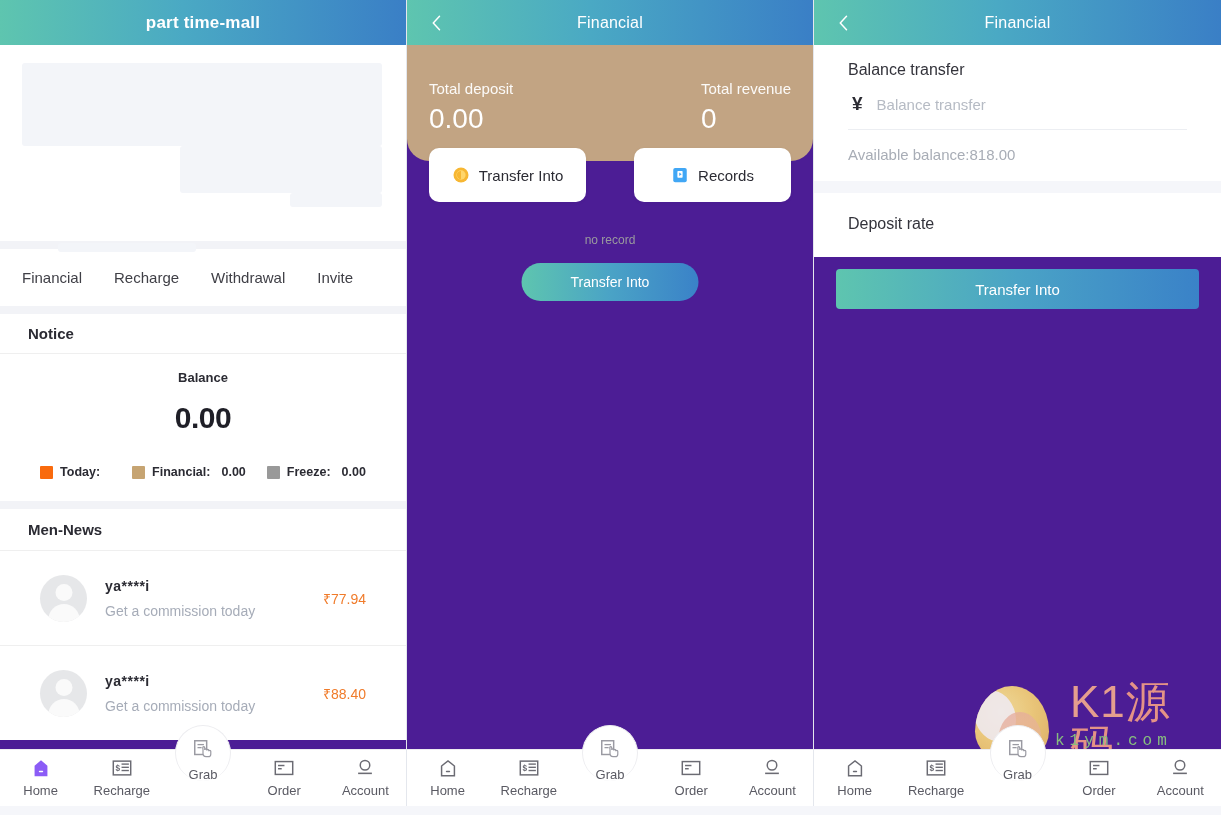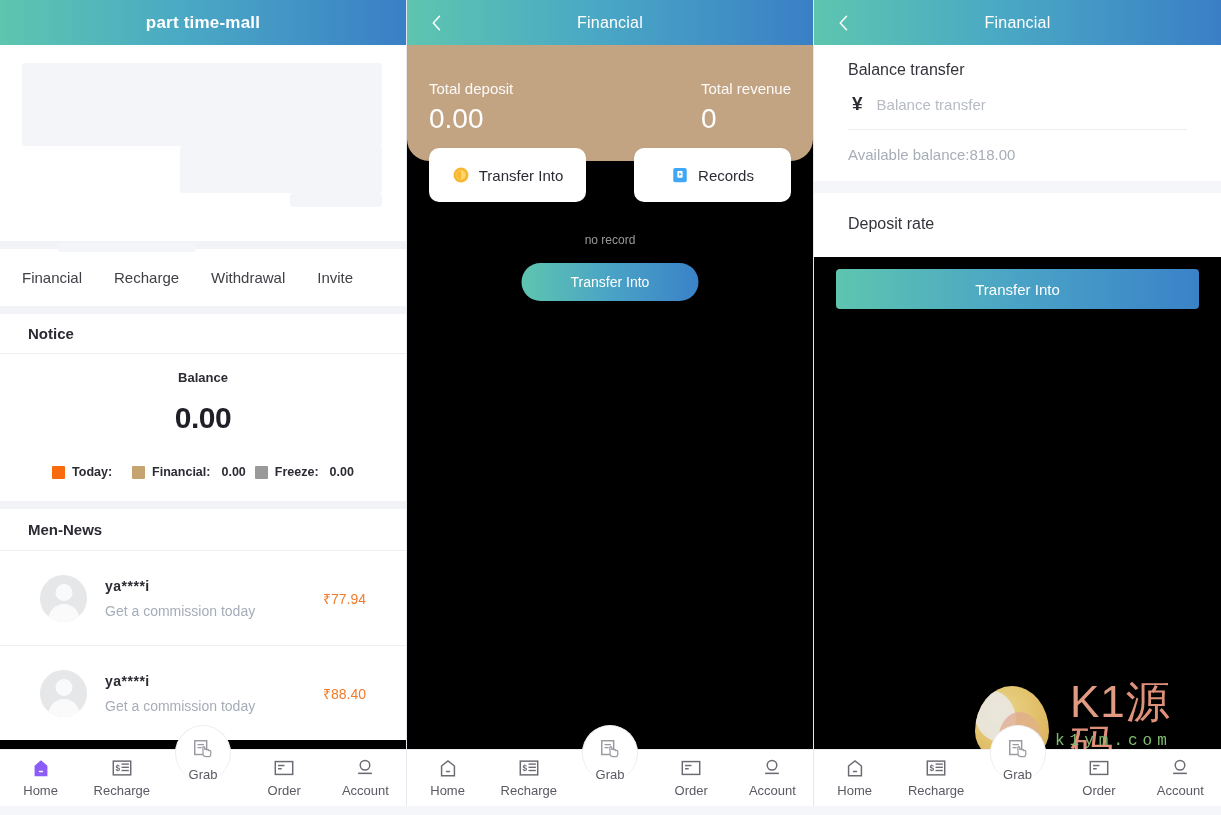--- a/index.html
+++ b/index.html
@@ -12,7 +12,7 @@
   .screens{ display:flex; width:1221px; height:815px; }
   .panel{
     width:407px; height:806px; position:relative;
-    background:#000000; overflow:hidden;
+    background:#4c1d95; overflow:hidden;
     border-right:1px solid #e4e7ed;
   }
   .panel:last-child{ border-right:none; width:407px; }

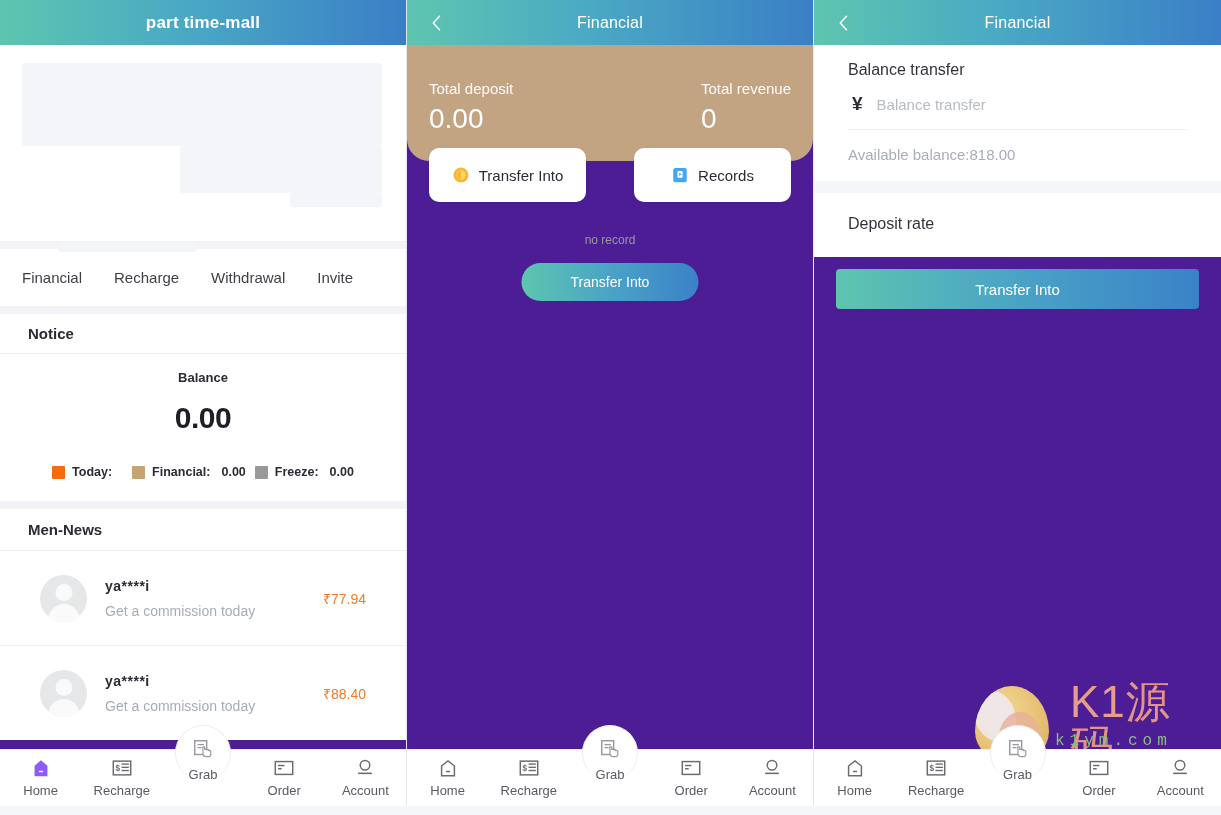--- a/index.html
+++ b/index.html
@@ -57,7 +57,7 @@
   .balance-value{ font-size:30px; font-weight:700; color:#1f1f27; margin-top:16px; letter-spacing:-.5px;}
   .legend{
     display:flex; align-items:center; justify-content:center;
-    gap:9px; margin-top:30px; font-size:12.5px; font-weight:700; color:#2b2b33;
+    gap:21px; margin-top:30px; font-size:12.5px; font-weight:700; color:#2b2b33;
   }
   .sw{ width:13px;height:13px; display:inline-block; border-radius:1px; }
   .legend .lbl{ margin-right:4px; }

